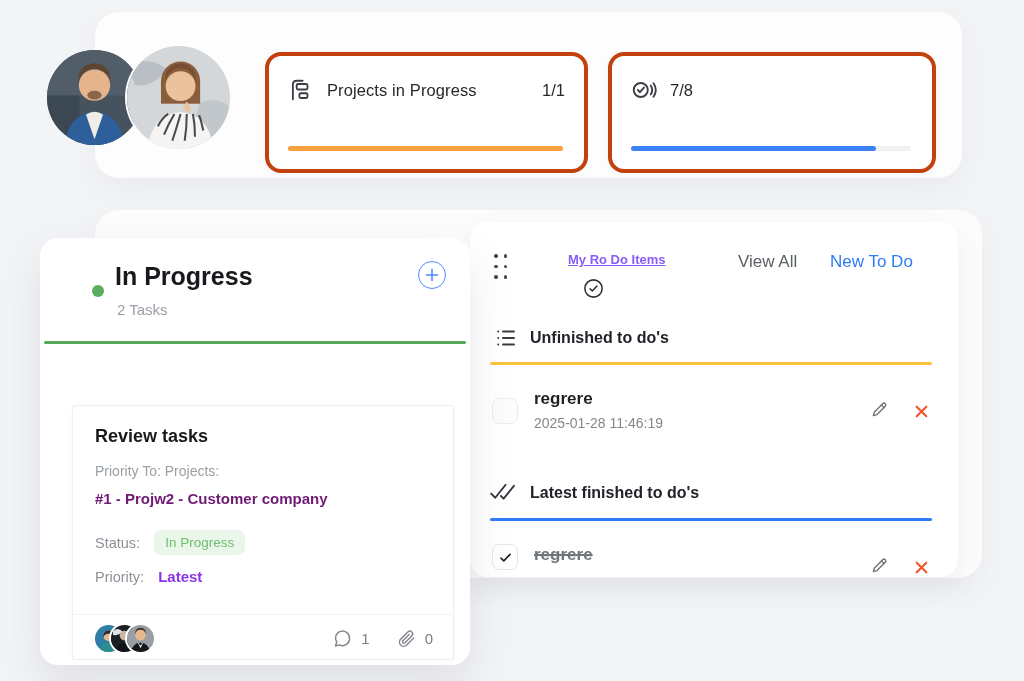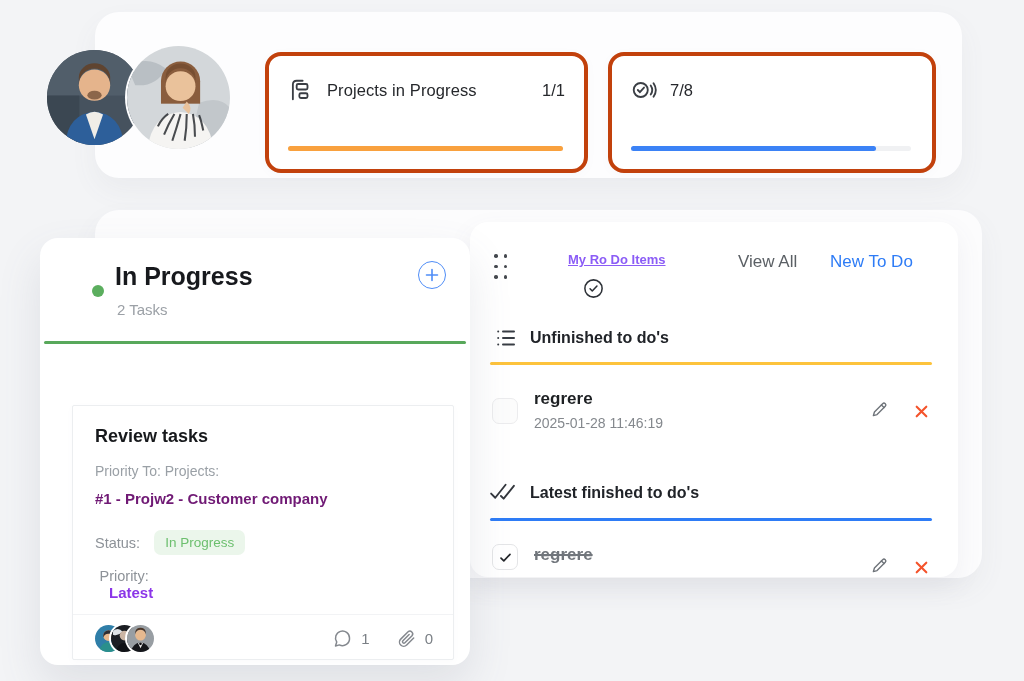--- a/index.html
+++ b/index.html
@@ -50,7 +50,7 @@
   .task-rel-value{position:absolute;left:22px;top:84px;font-size:15px;font-weight:600;color:#701a75;}
   .task-meta{position:absolute;left:22px;display:flex;align-items:center;font-size:14.5px;color:#8d9298;}
   .task-meta.status{top:124px;}
-  .task-meta.priority{top:162px;flex-direction:column;}
+  .task-meta.priority{top:162px;}
   .status-badge{margin-left:14px;font-size:13.5px;font-weight:500;padding:5px 11px;border-radius:7px;}
   .priority-value{margin-left:14px;font-size:15px;font-weight:600;}
   .task-divider{position:absolute;left:0;right:0;top:208px;border-top:1px solid #f2f3f5;}

